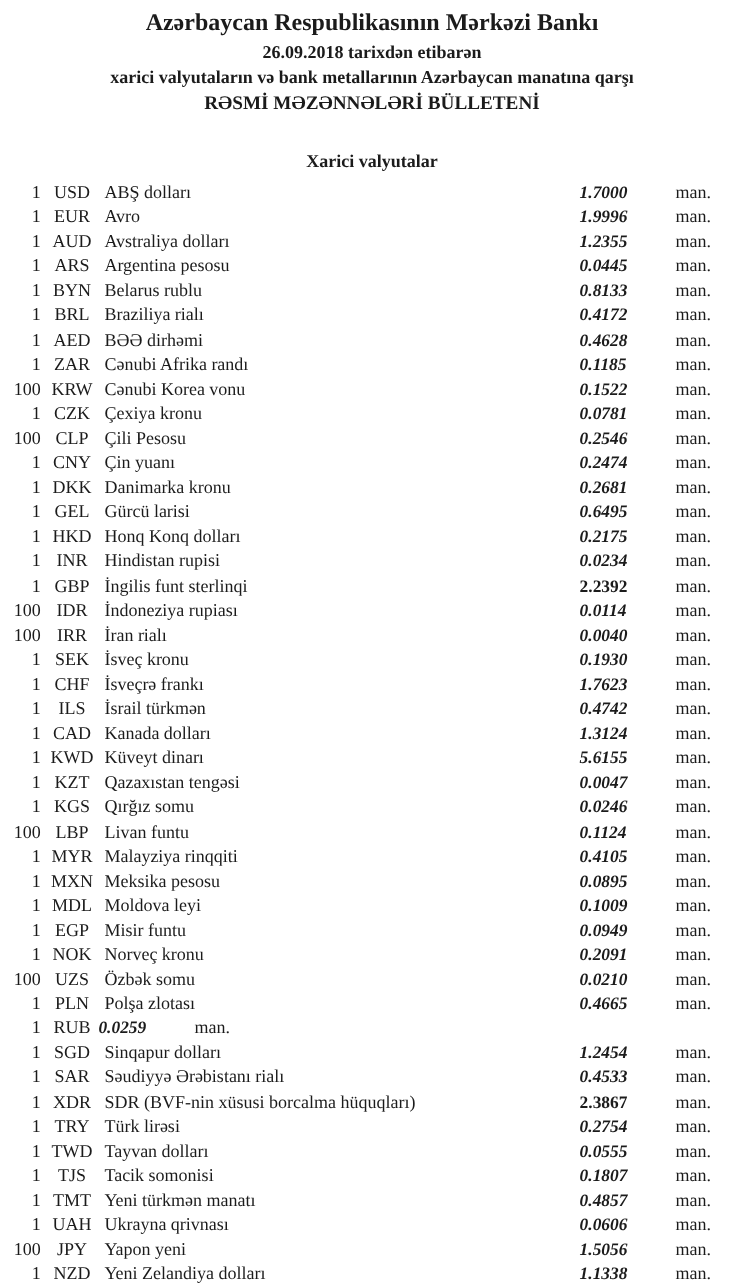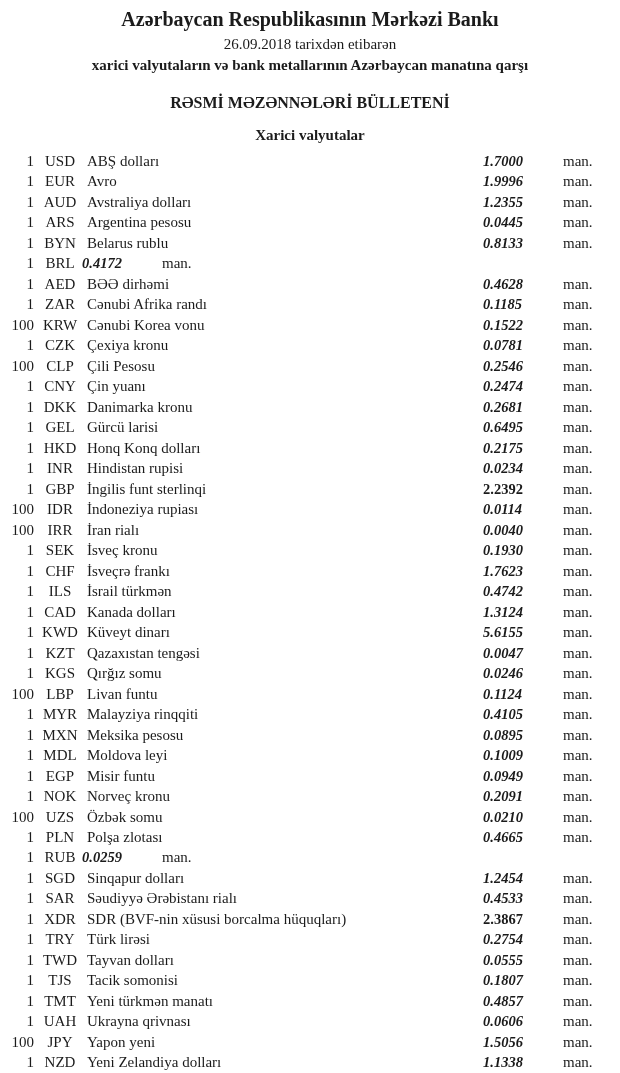--- a/index.html
+++ b/index.html
@@ -27,7 +27,7 @@
   }
   .date-line {
     font-size: 15px;
-    font-weight: normal;
+    font-weight: bold;
     line-height: 21px;
     margin-top: 3px;
   }

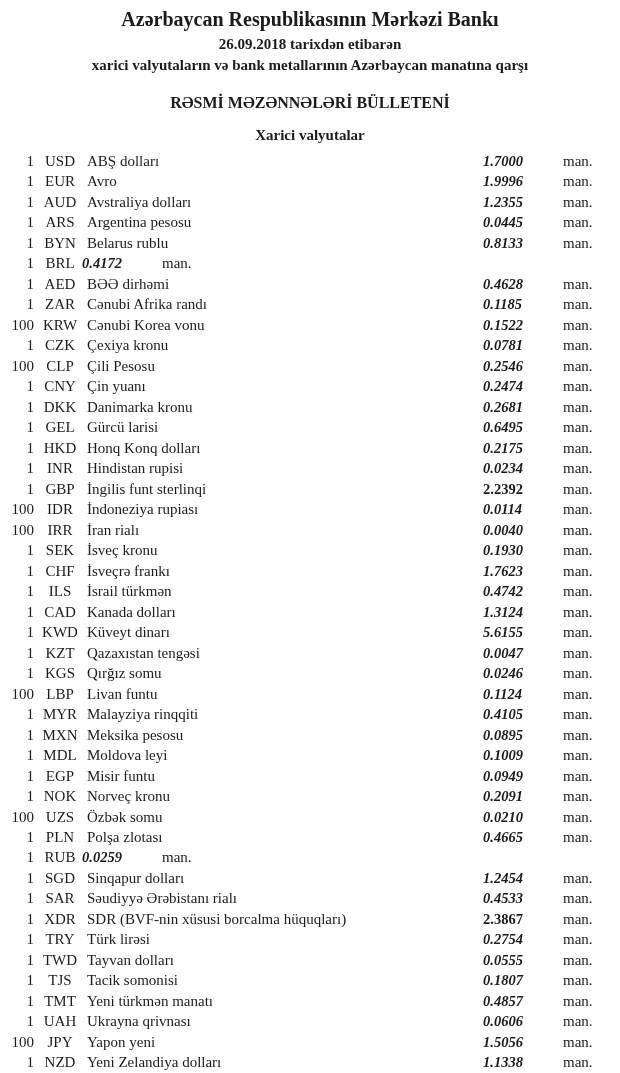--- a/index.html
+++ b/index.html
@@ -40,7 +40,6 @@
     font-size: 16px;
     font-weight: bold;
     line-height: 22px;
-    margin-top: 16px;
   }
   .section-title {
     text-align: center;

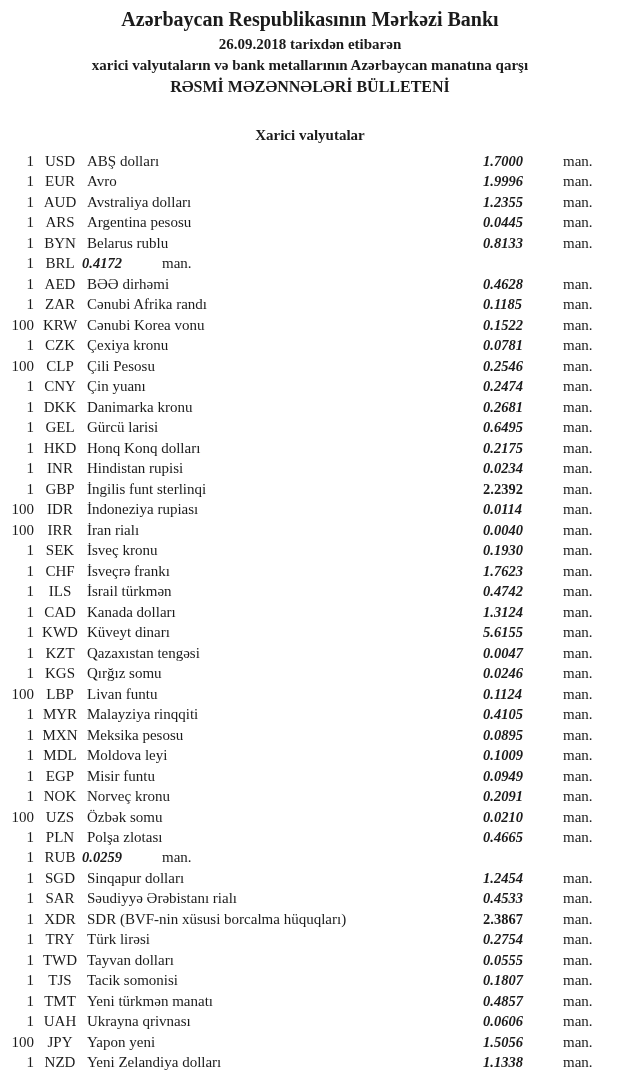--- a/index.html
+++ b/index.html
@@ -153,6 +153,7 @@
       <div class="row">
         <span class="cell-qty">1</span>
         <span class="cell-code">BRL</span>
+        <span class="cell-name">Braziliya rialı</span>
         <span class="cell-rate">0.4172</span>
         <span class="cell-unit">man.</span>
       </div>

